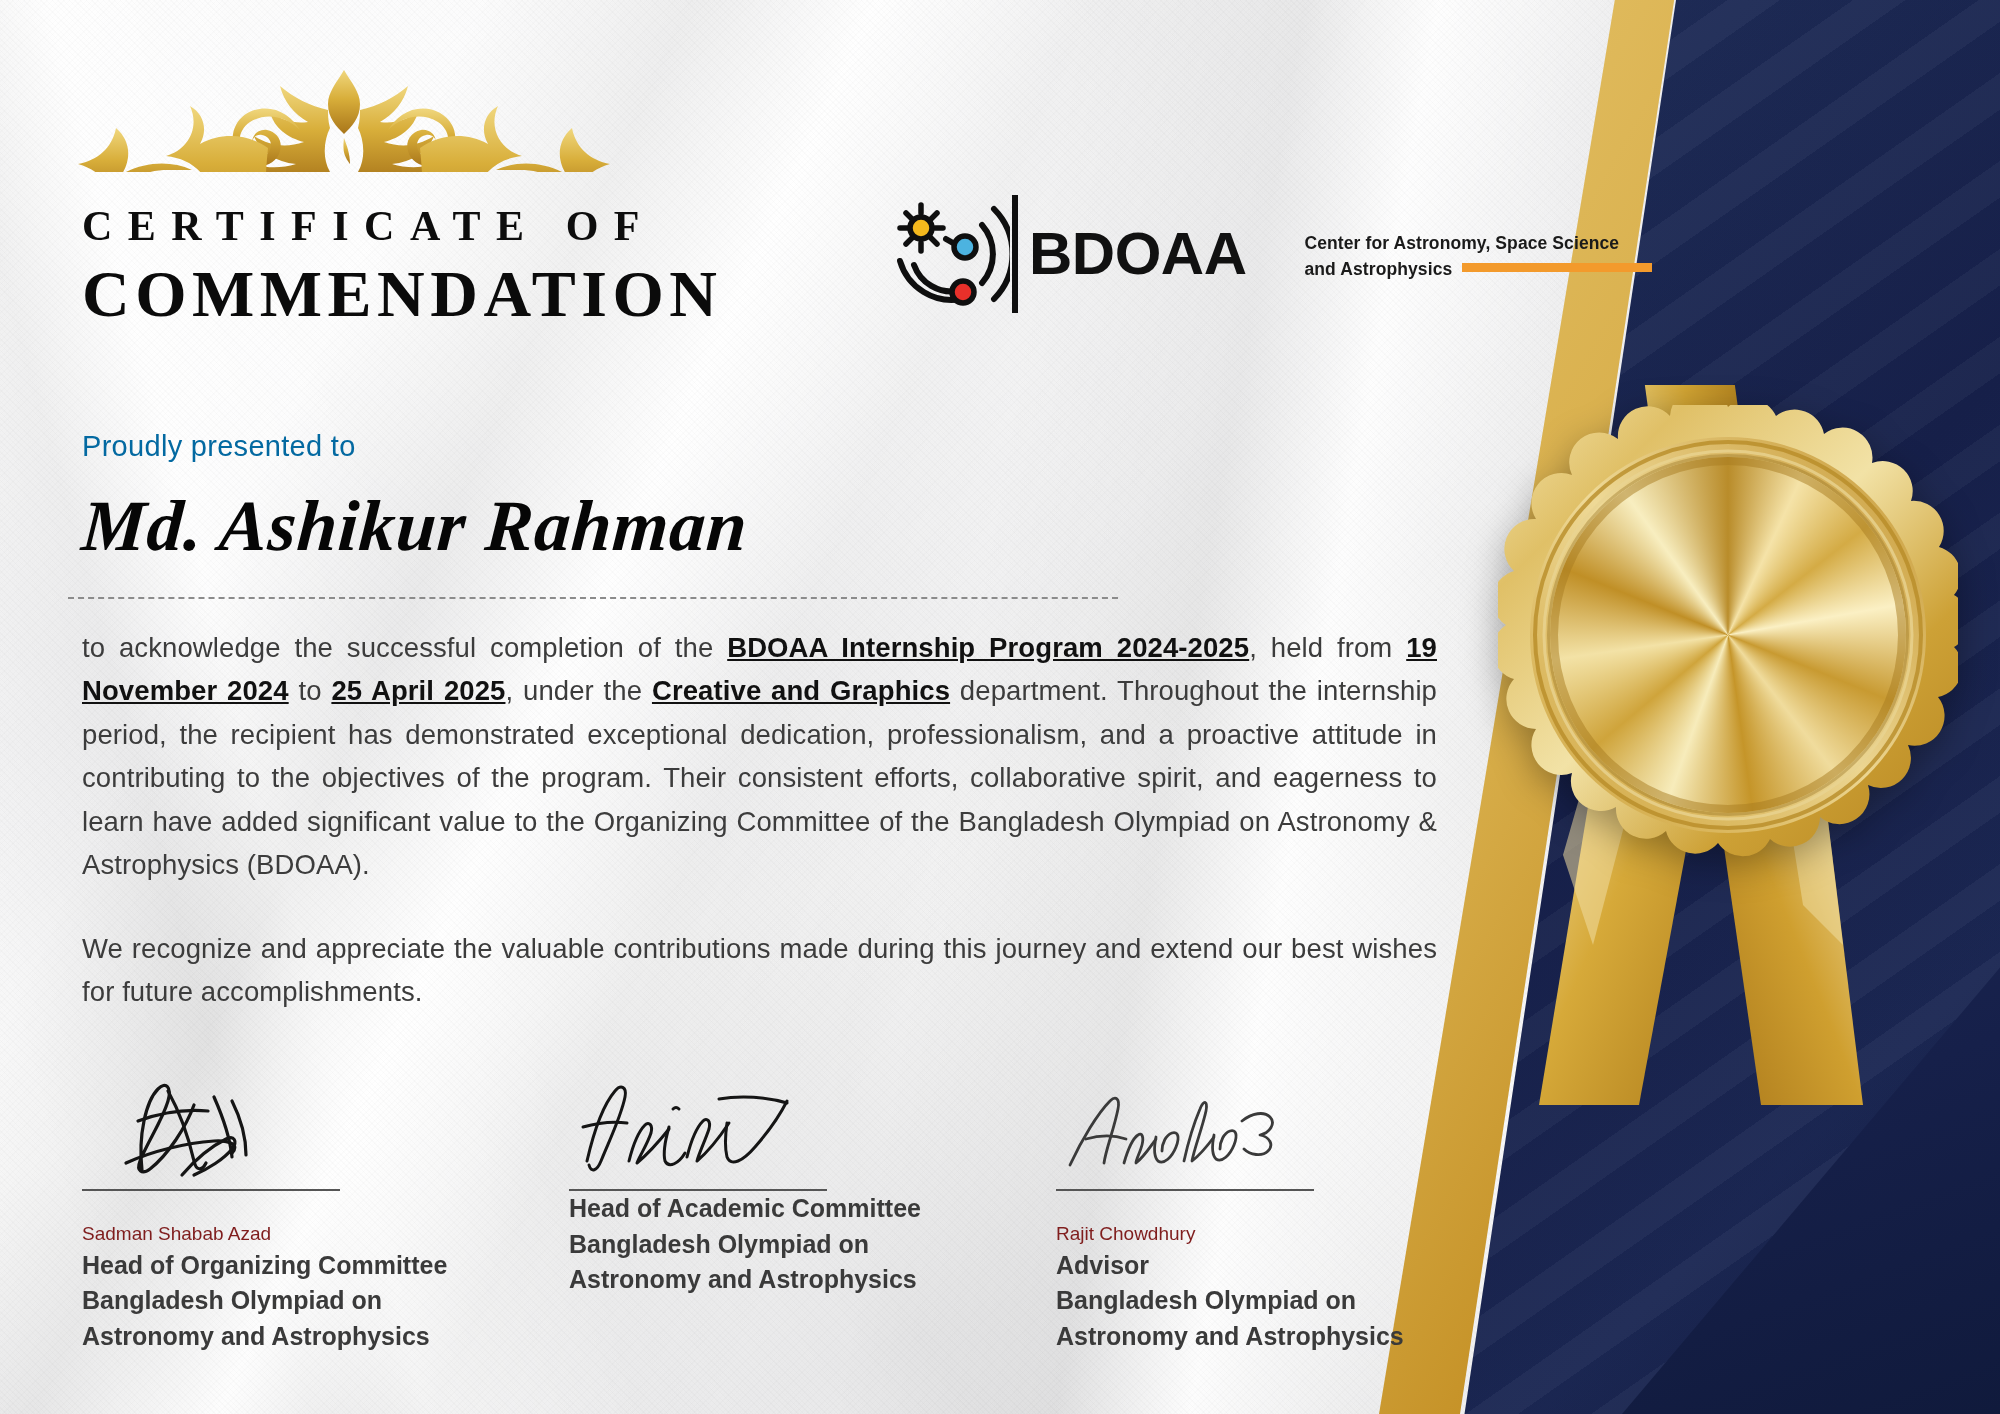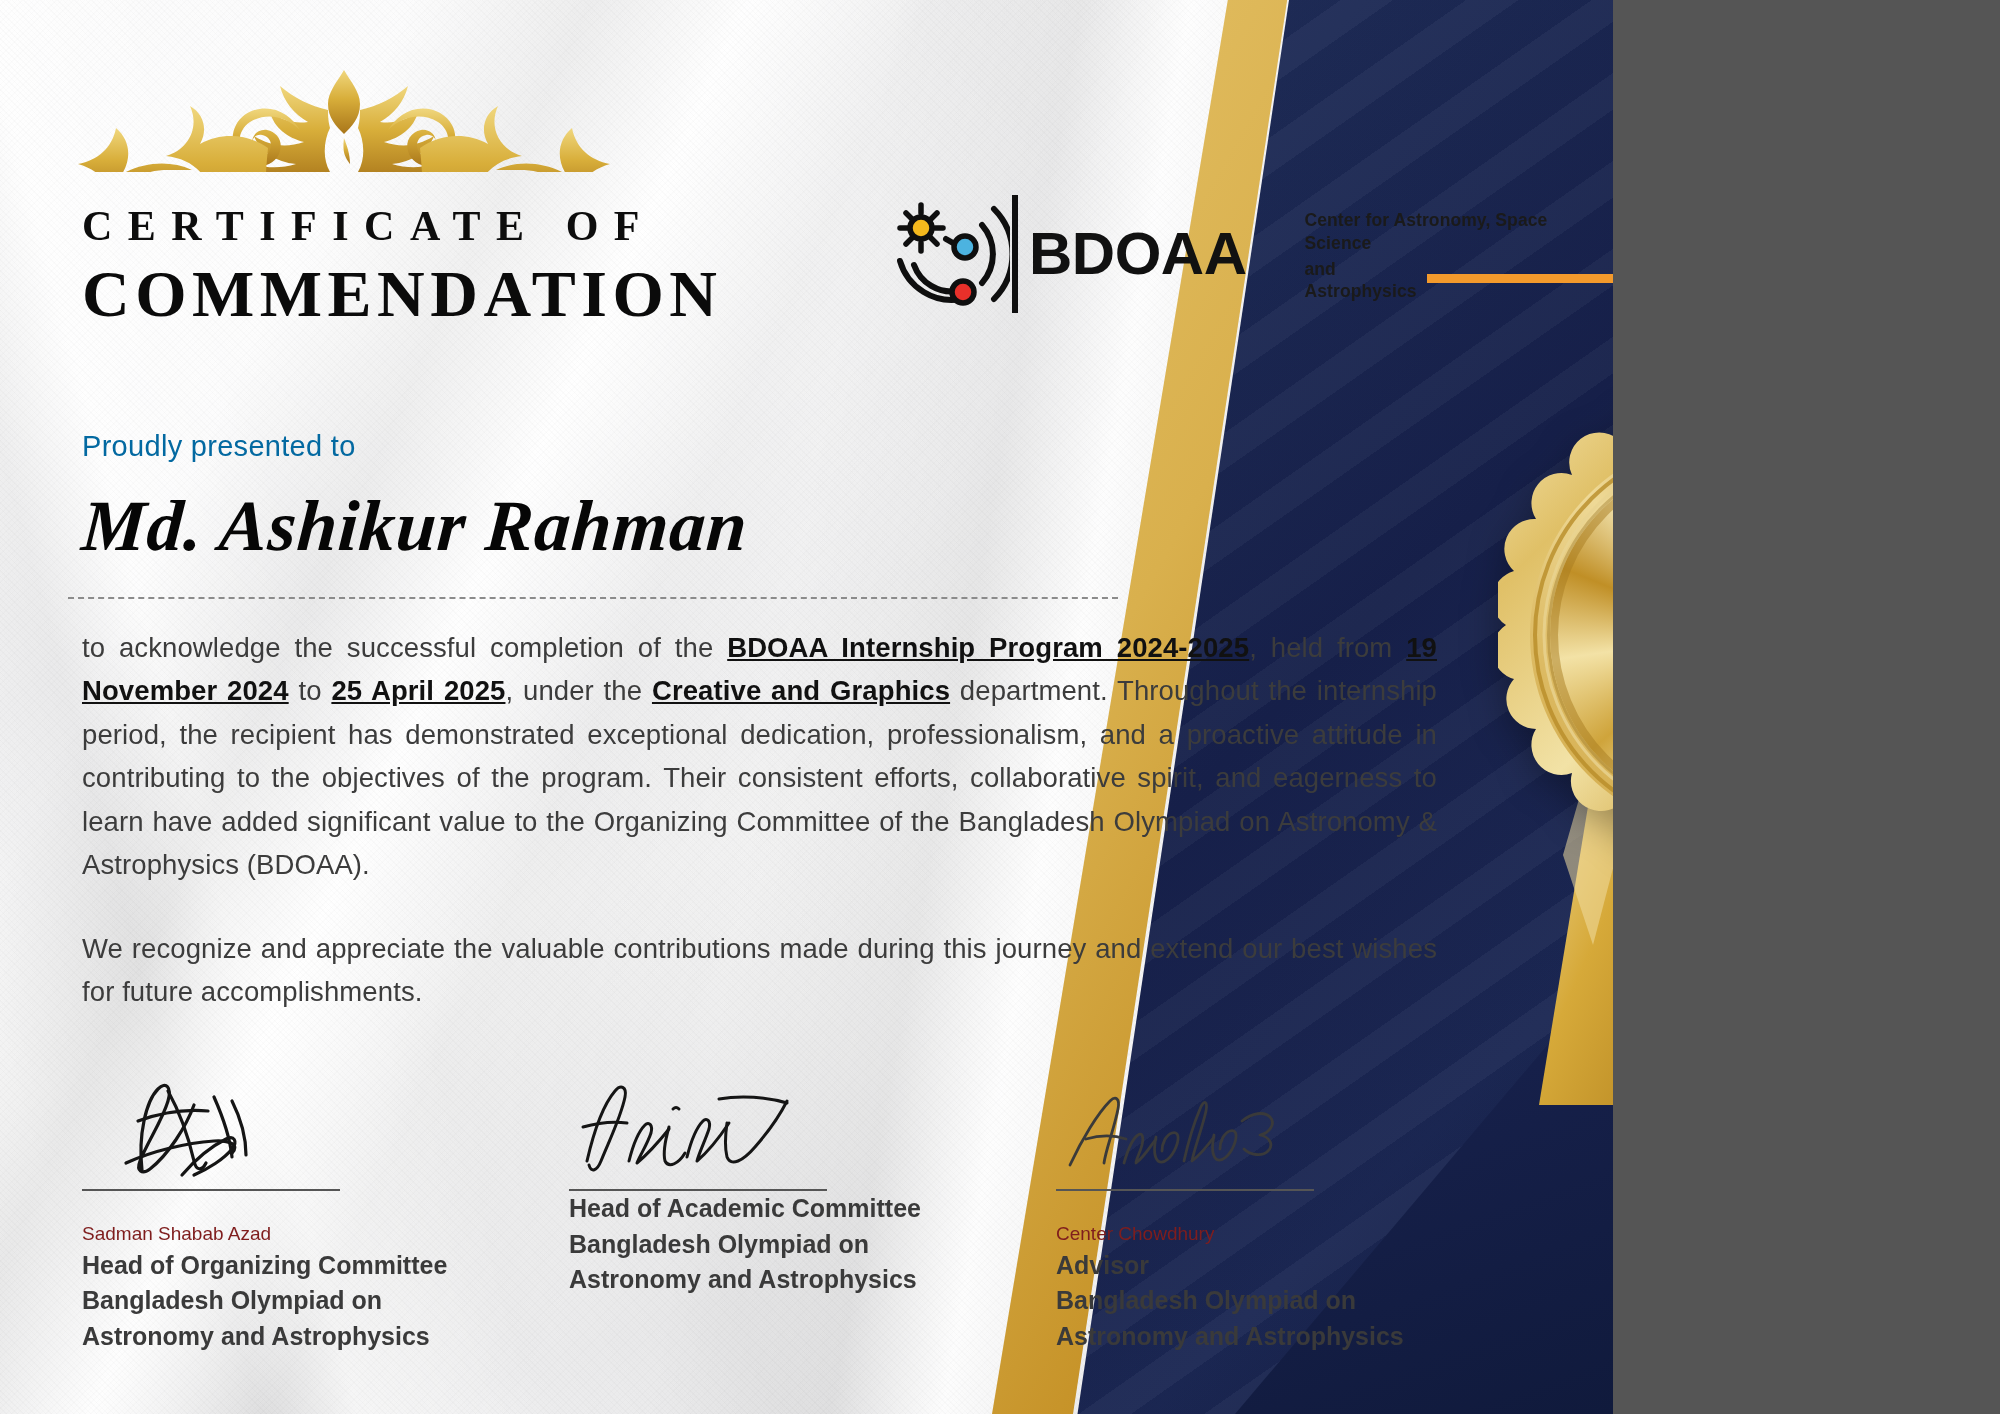--- a/index.html
+++ b/index.html
@@ -8,7 +8,7 @@
 
   #cert{
     position:relative;
-    width:1613px; height:1414px;
+    width:2000px; height:1414px;
     overflow:hidden;
     background:#ffffff;
   }

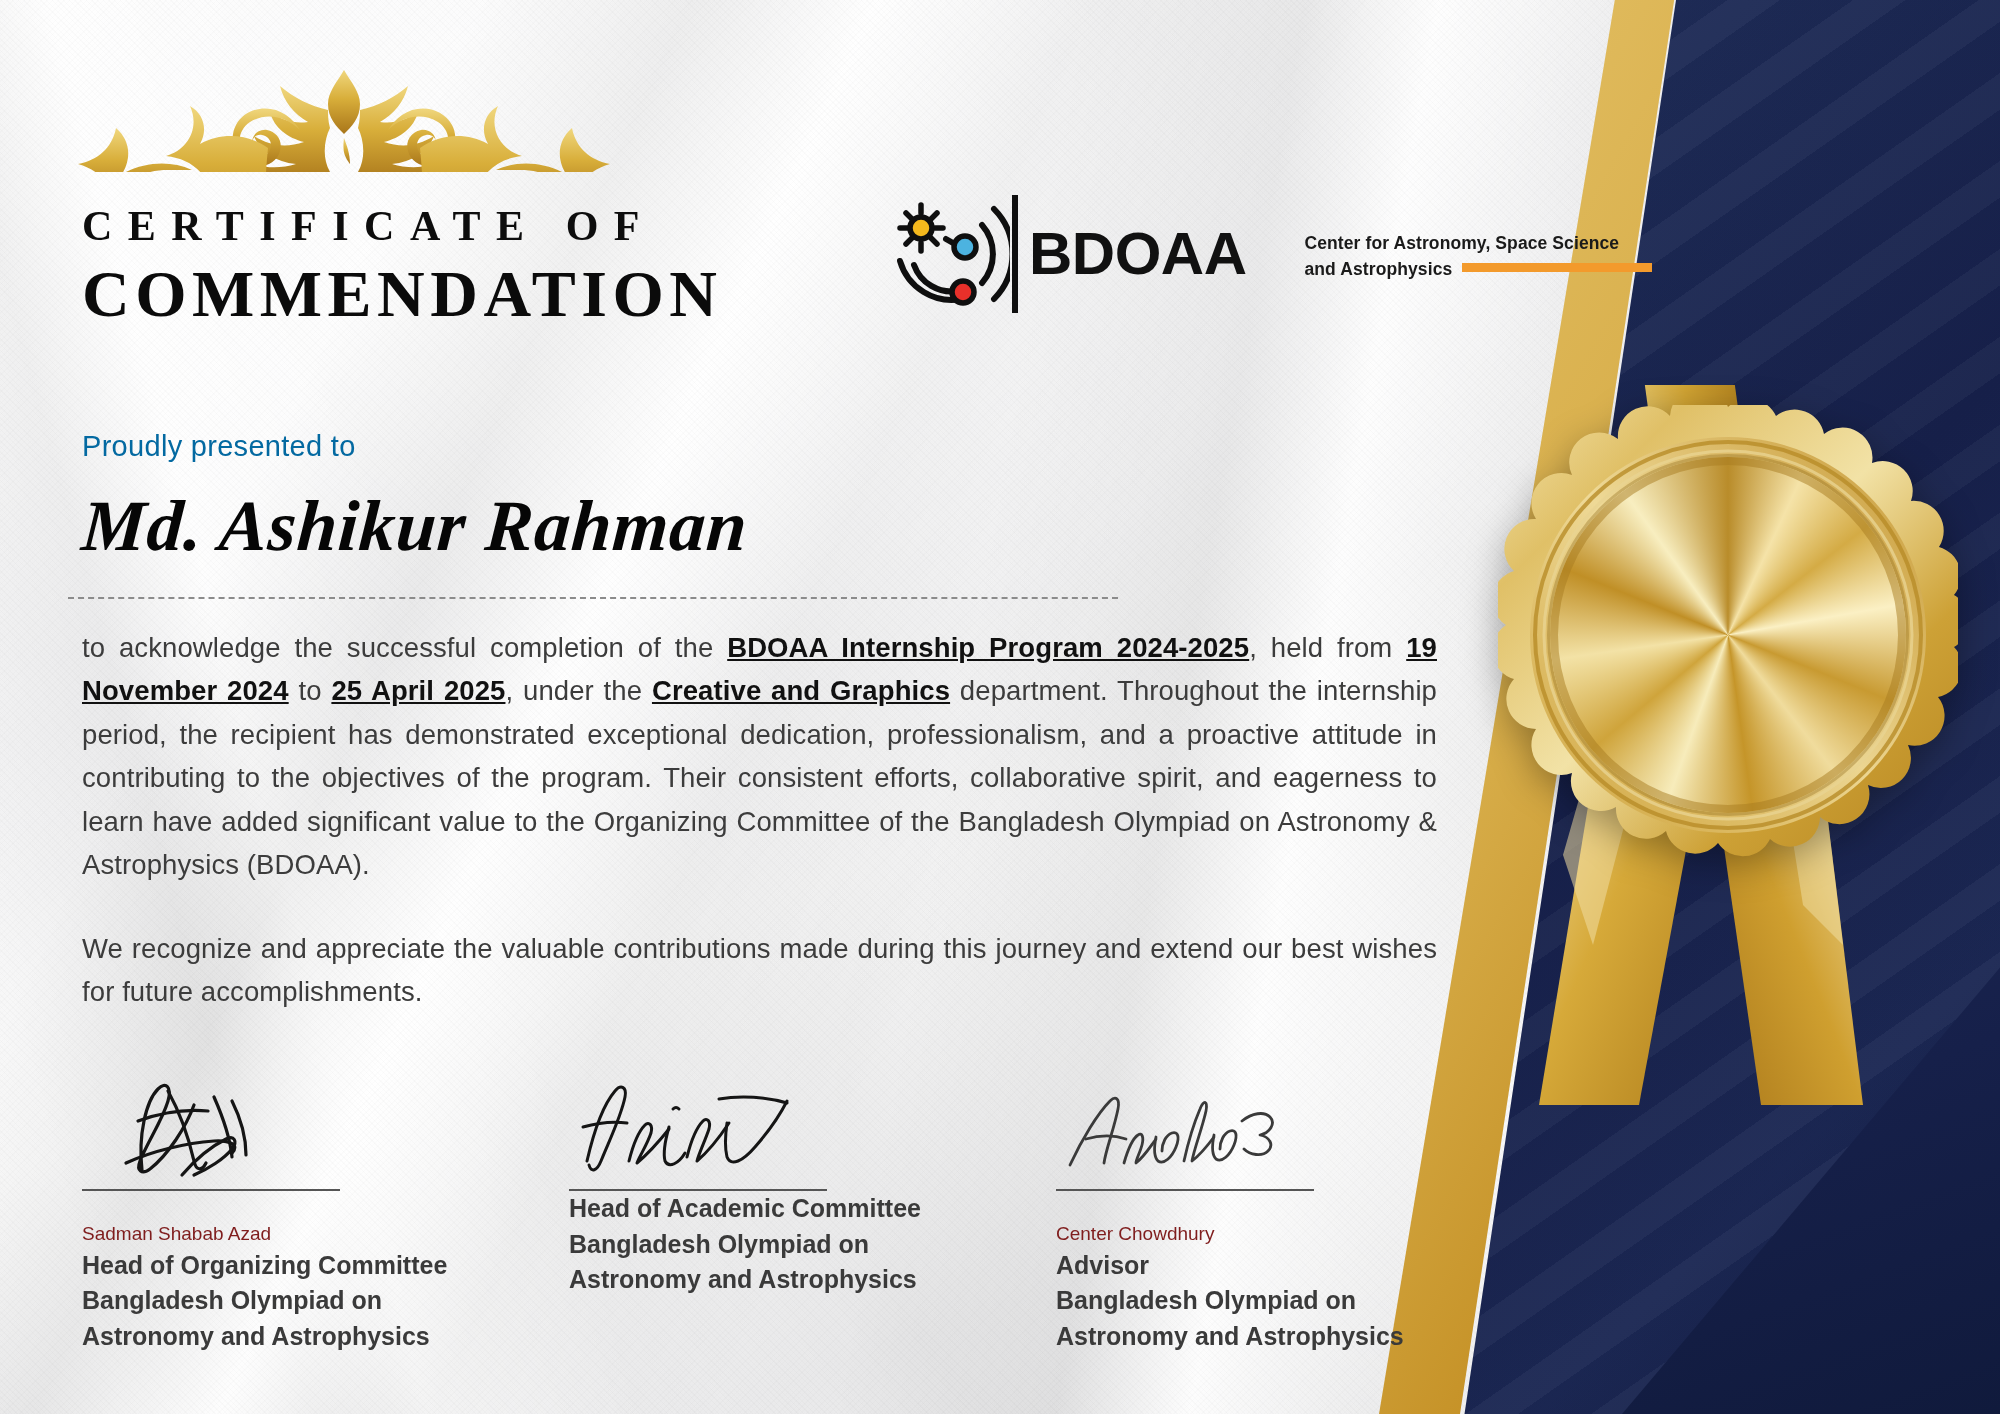--- a/index.html
+++ b/index.html
@@ -385,7 +385,7 @@
         </svg>
       </div>
       <div class="sig-line"></div>
-      <div class="sig-name">Center Chowdhury</div>
+      <div class="sig-name">Rajit Chowdhury</div>
       <div class="sig-role">Advisor</div>
       <div class="sig-org1">Bangladesh Olympiad on</div>
       <div class="sig-org2">Astronomy and Astrophysics</div>

